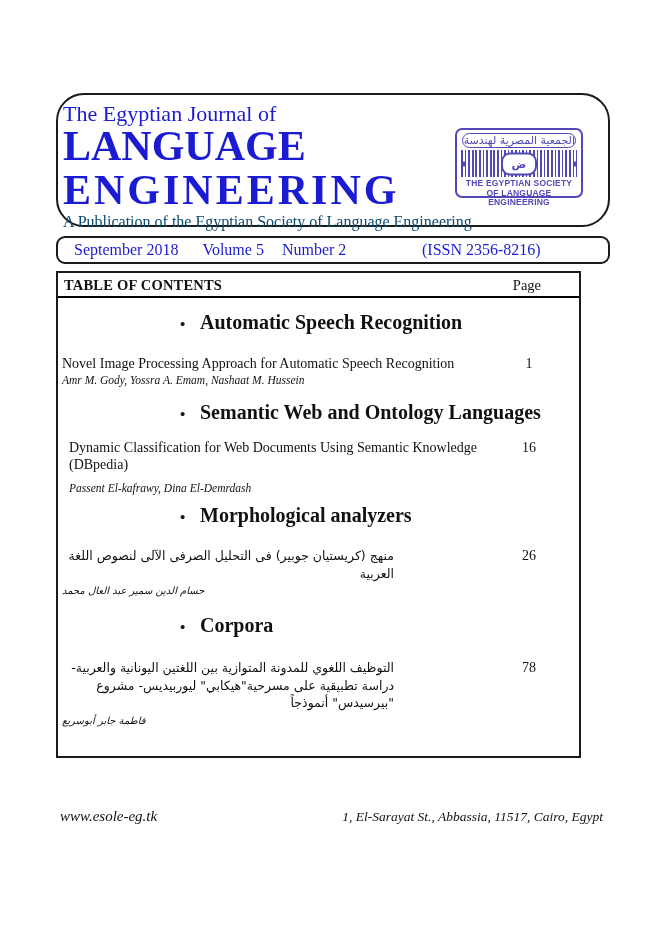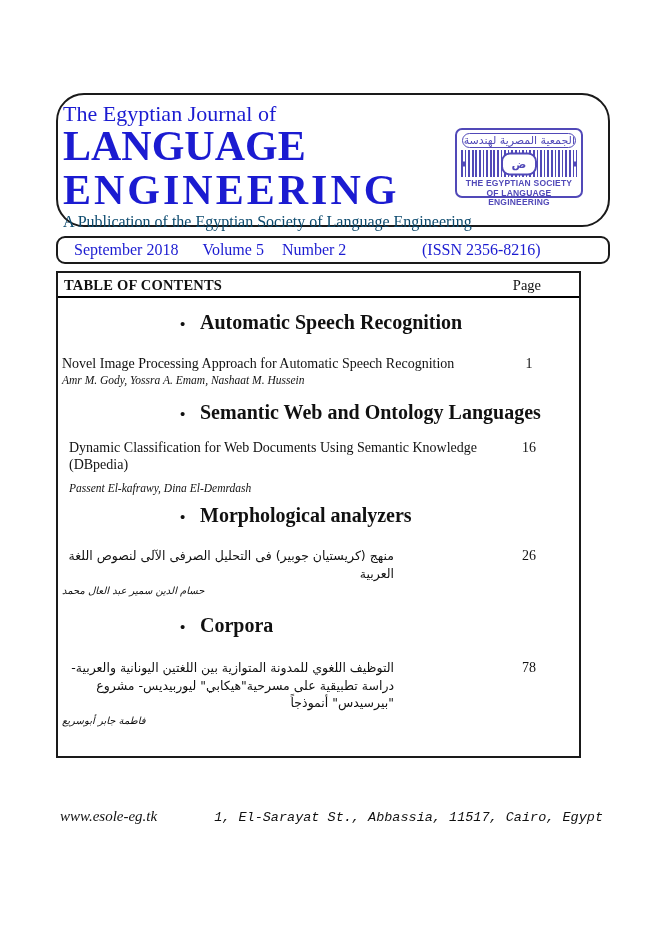--- a/index.html
+++ b/index.html
@@ -131,7 +131,7 @@
     font-style: italic;
   }
   .footer .site { font-size: 15px; }
-  .footer .address { font-size: 13.5px; font-family: Liberation Mono, monospace; }
+  .footer .address { font-size: 13.5px; }
 </style>
 </head>
 <body>

